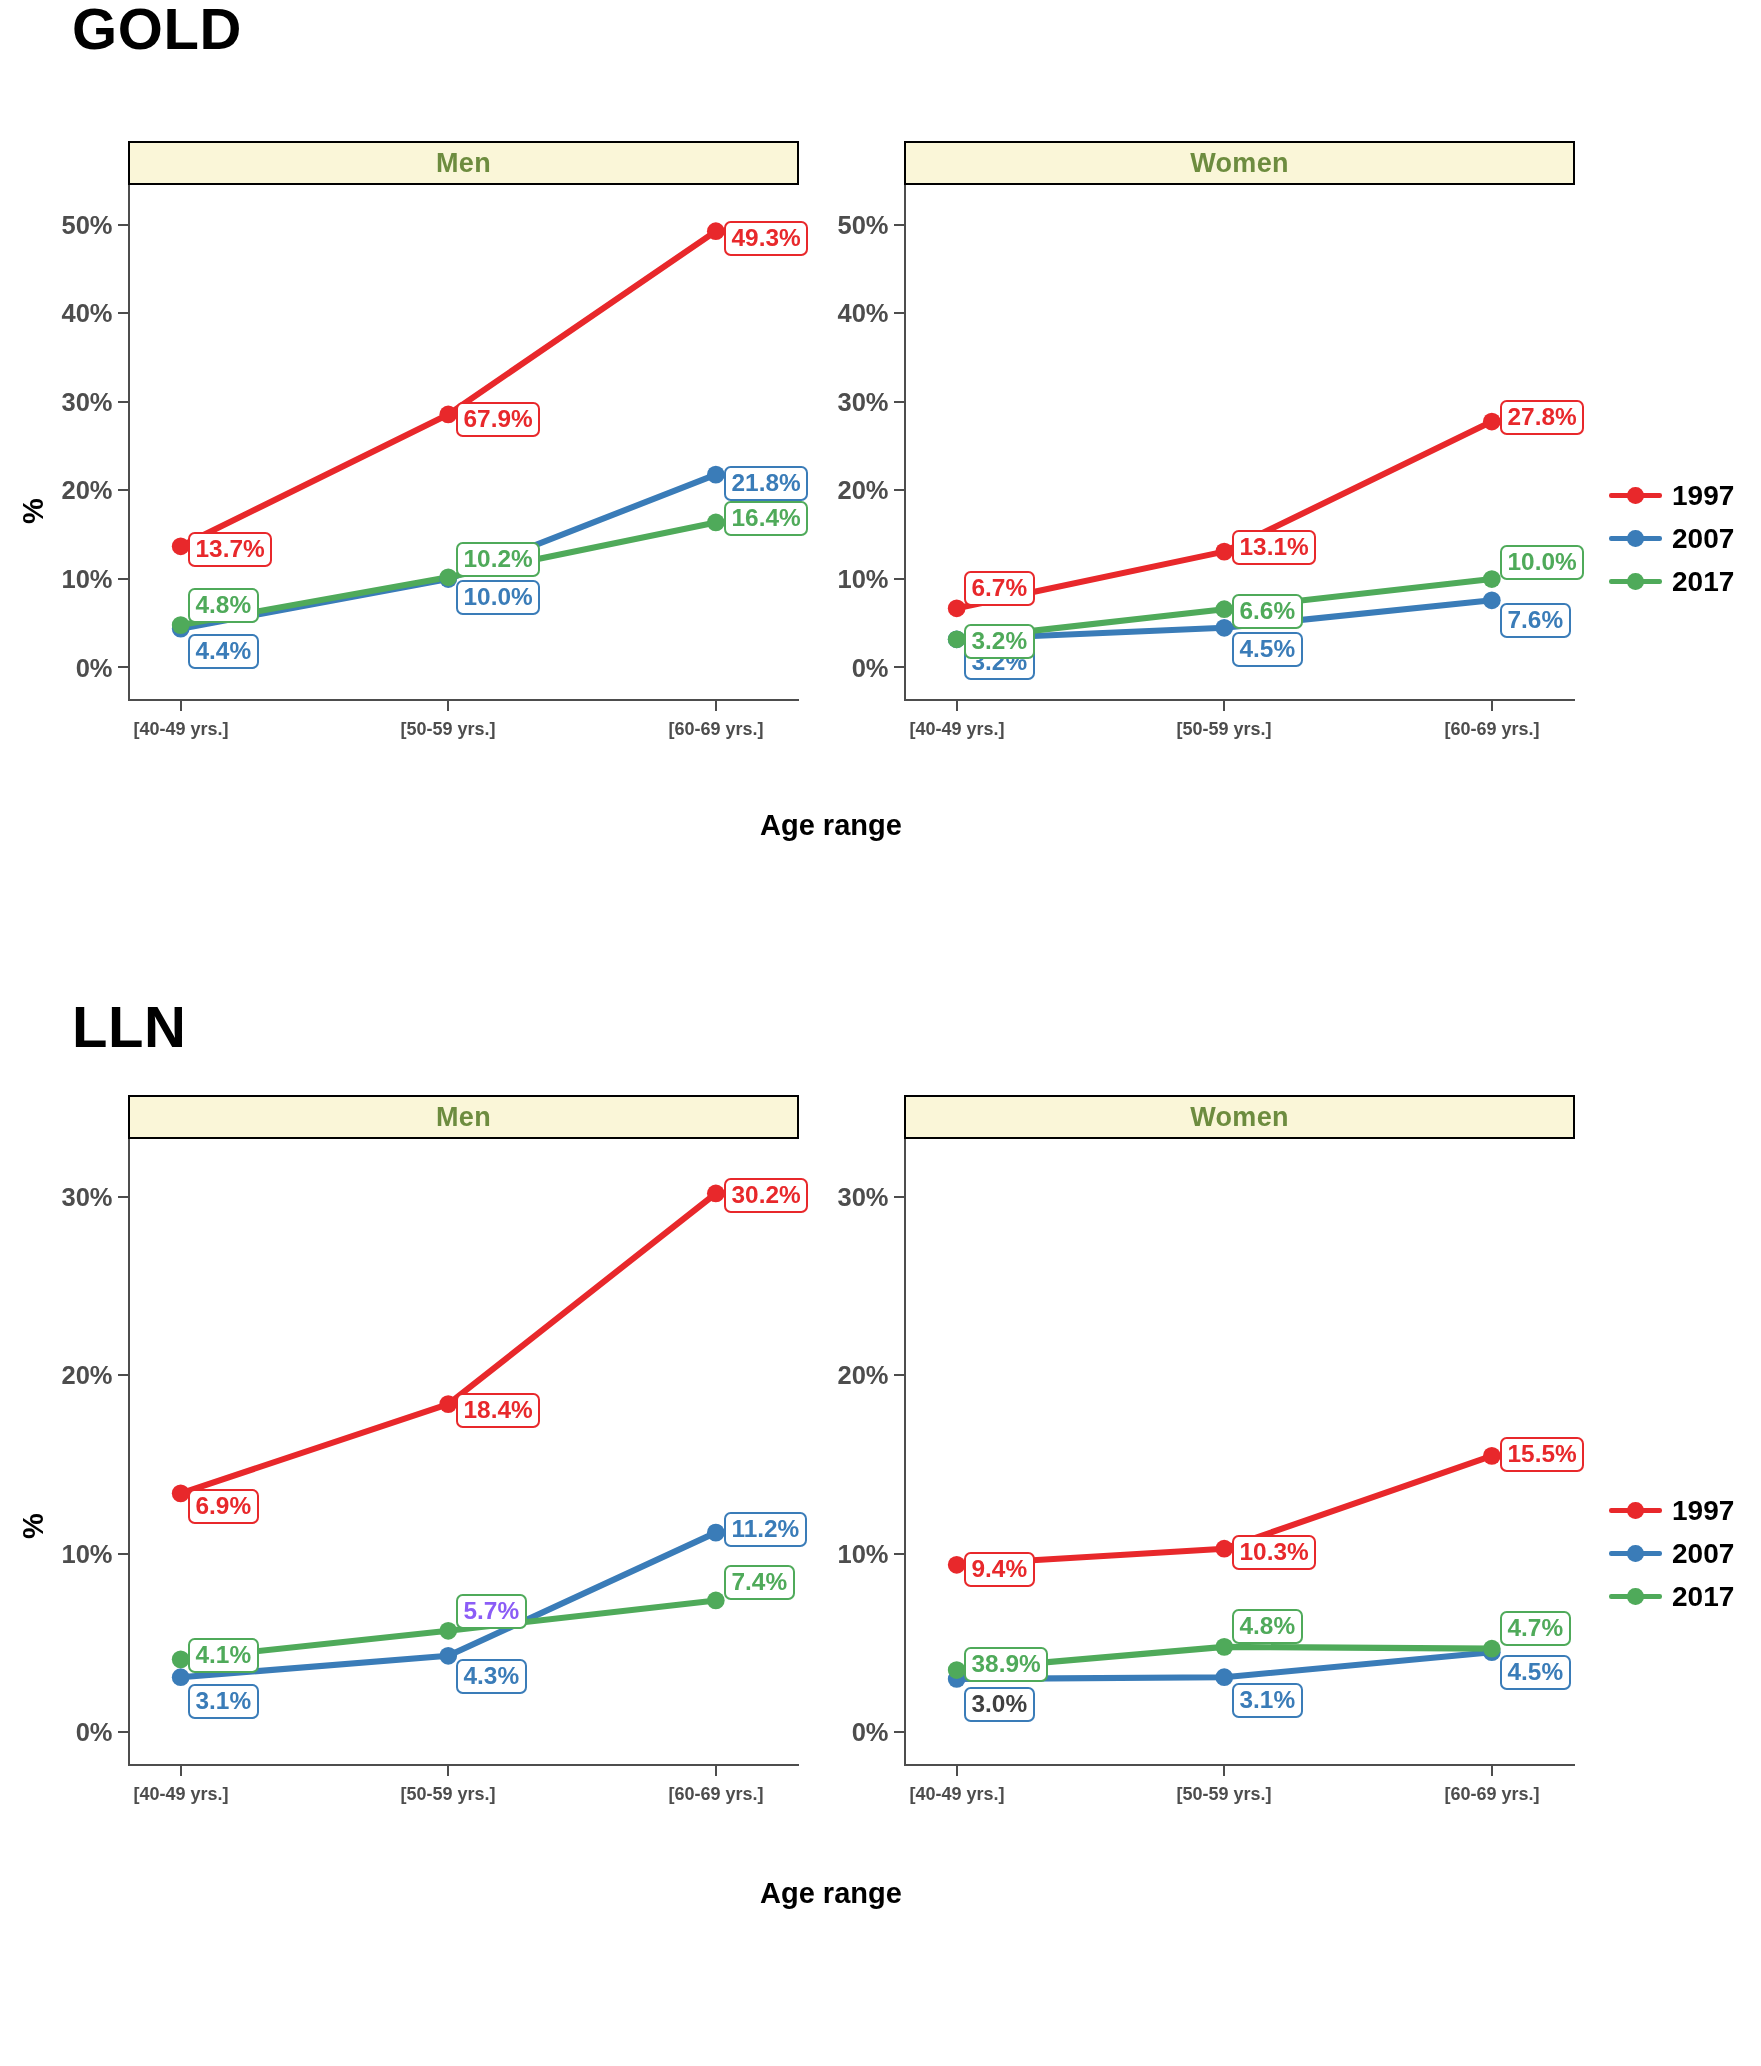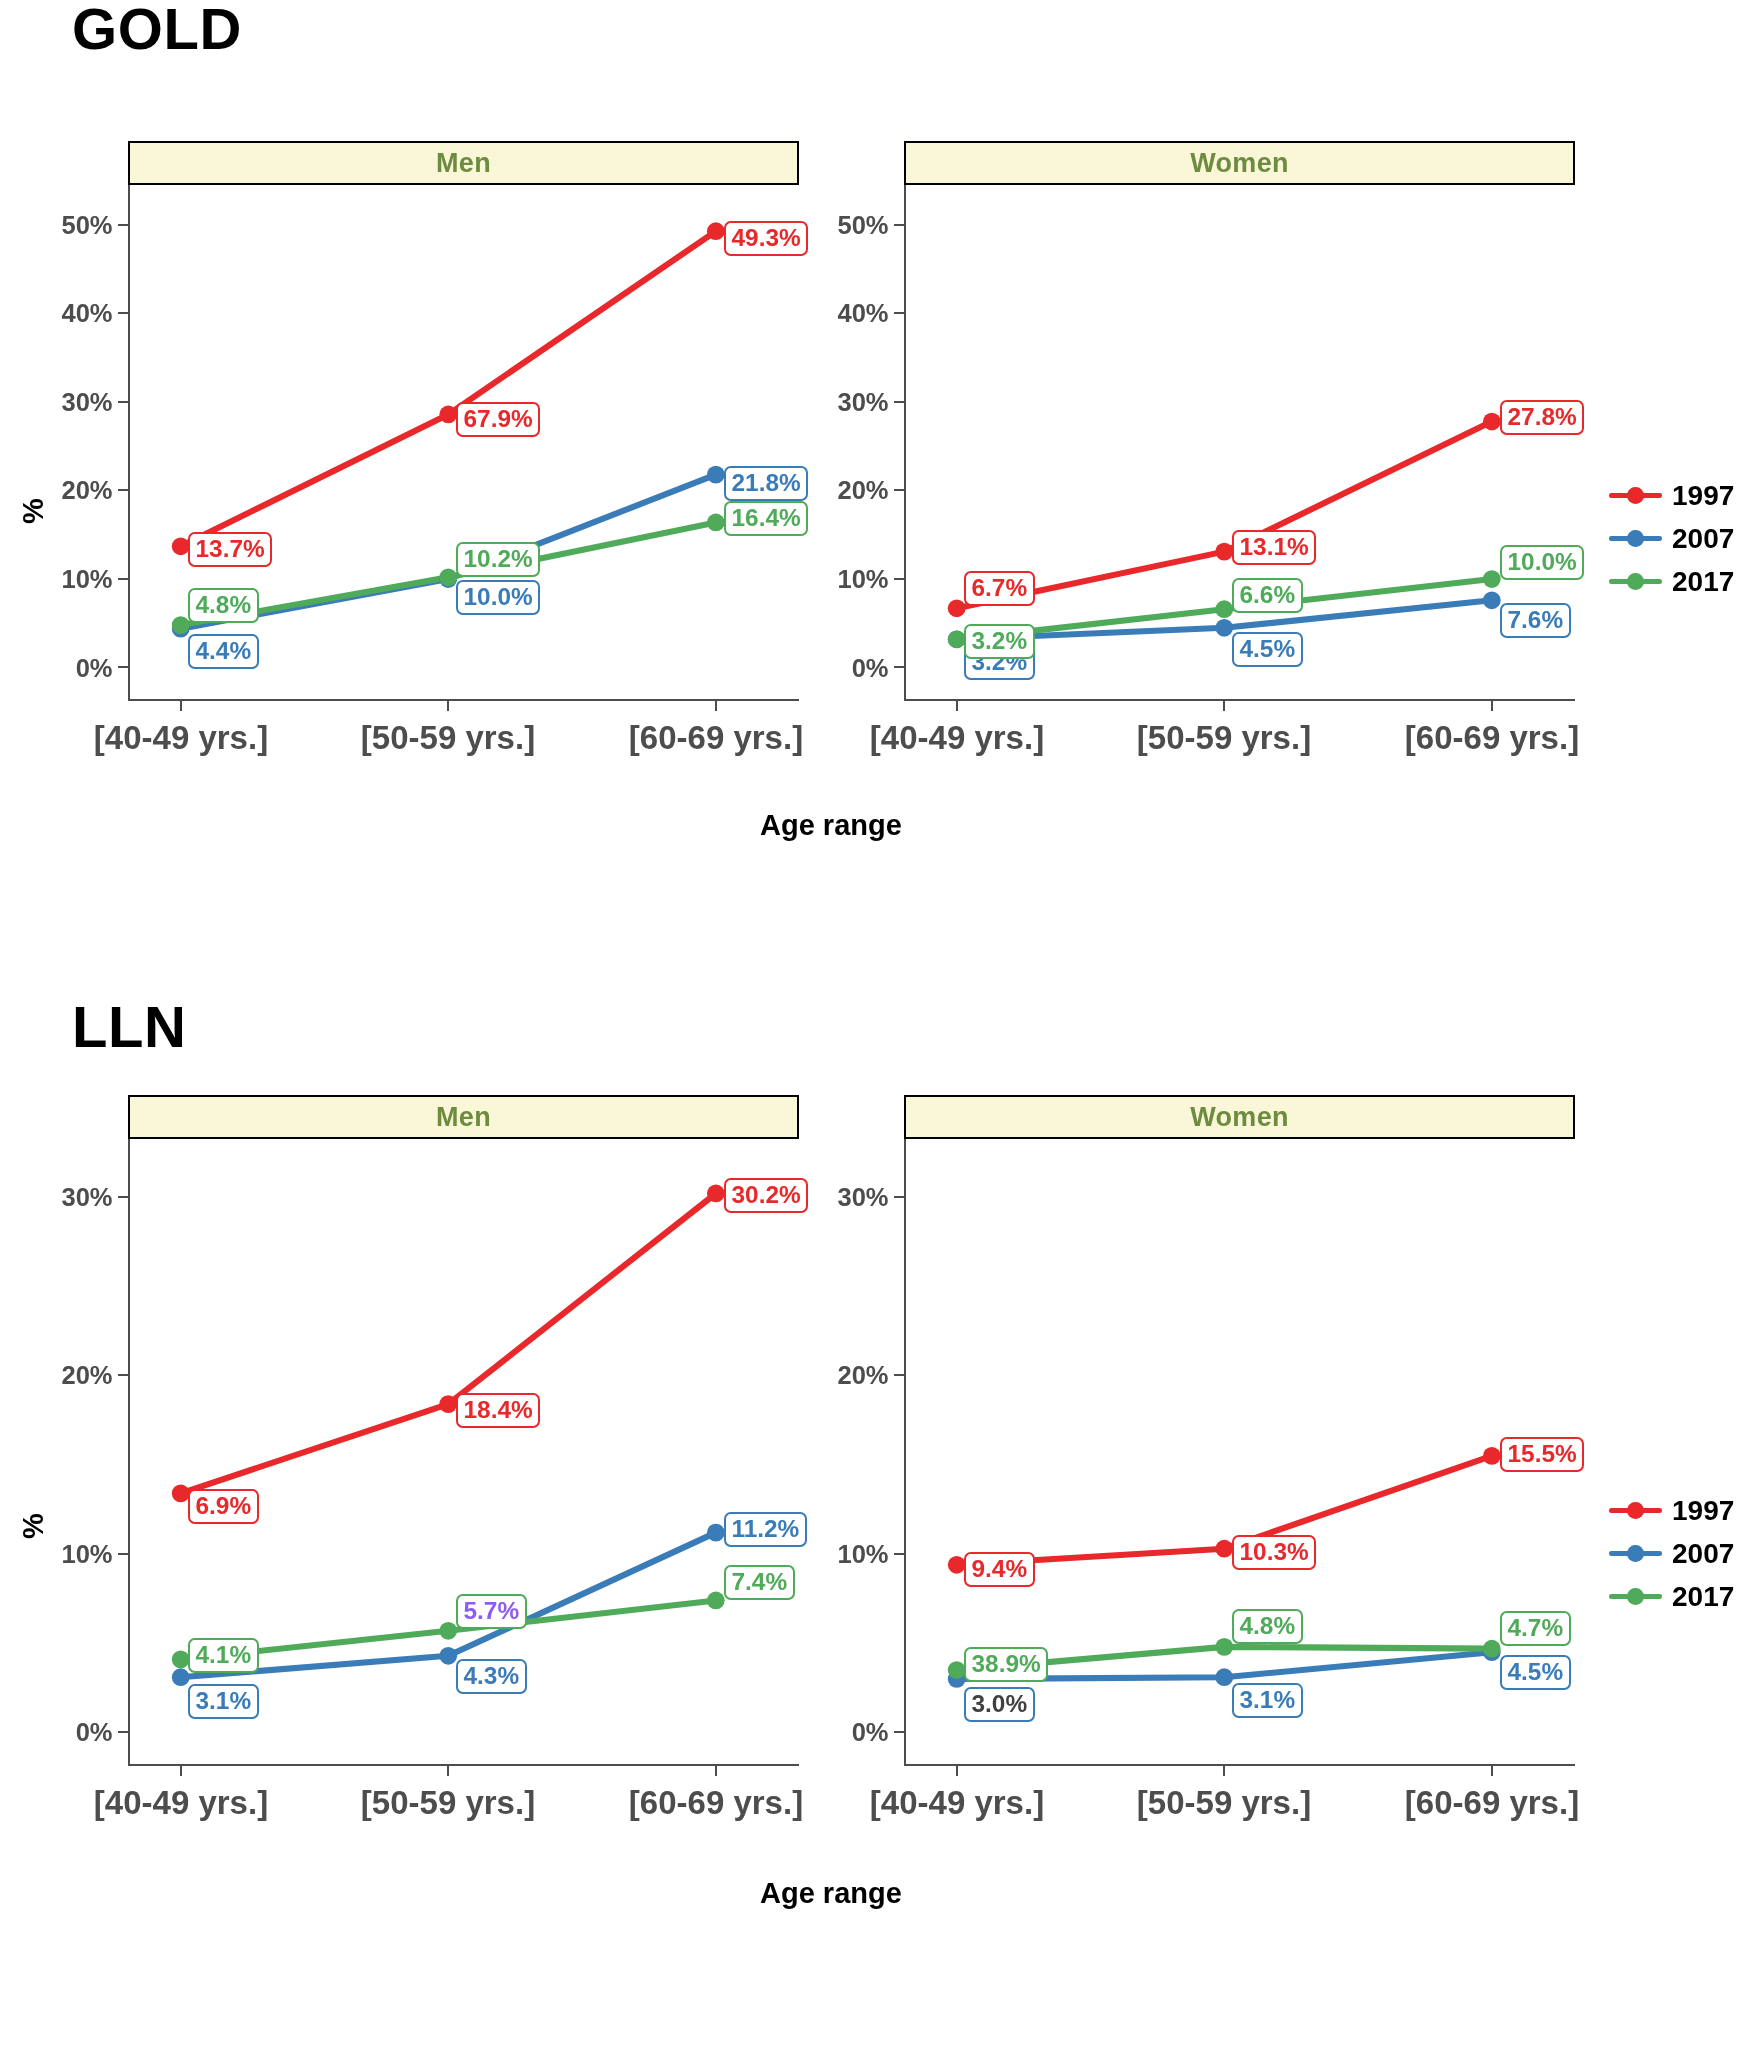--- a/index.html
+++ b/index.html
@@ -307,7 +307,7 @@
           <div class="dlabel" style="color: rgb(58, 124, 184); border-color: rgb(58, 124, 184); left: 328px; top: 447px;">4.5%</div>
           <div class="dlabel" style="color: rgb(58, 124, 184); border-color: rgb(58, 124, 184); left: 596px; top: 418px;">7.6%</div>
           <div class="dlabel" style="color: rgb(79, 170, 90); border-color: rgb(79, 170, 90); left: 60px; top: 439px;">3.2%</div>
-          <div class="dlabel" style="color: rgb(79, 170, 90); border-color: rgb(79, 170, 90); left: 328px; top: 393px;">6.6%</div>
+          <div class="dlabel" style="color: rgb(79, 170, 90); border-color: rgb(79, 170, 90); left: 328px; top: 409px;">6.6%</div>
           <div class="dlabel" style="color: rgb(79, 170, 90); border-color: rgb(79, 170, 90); left: 596px; top: 360px;">10.0%</div>
         </div>
     </div>

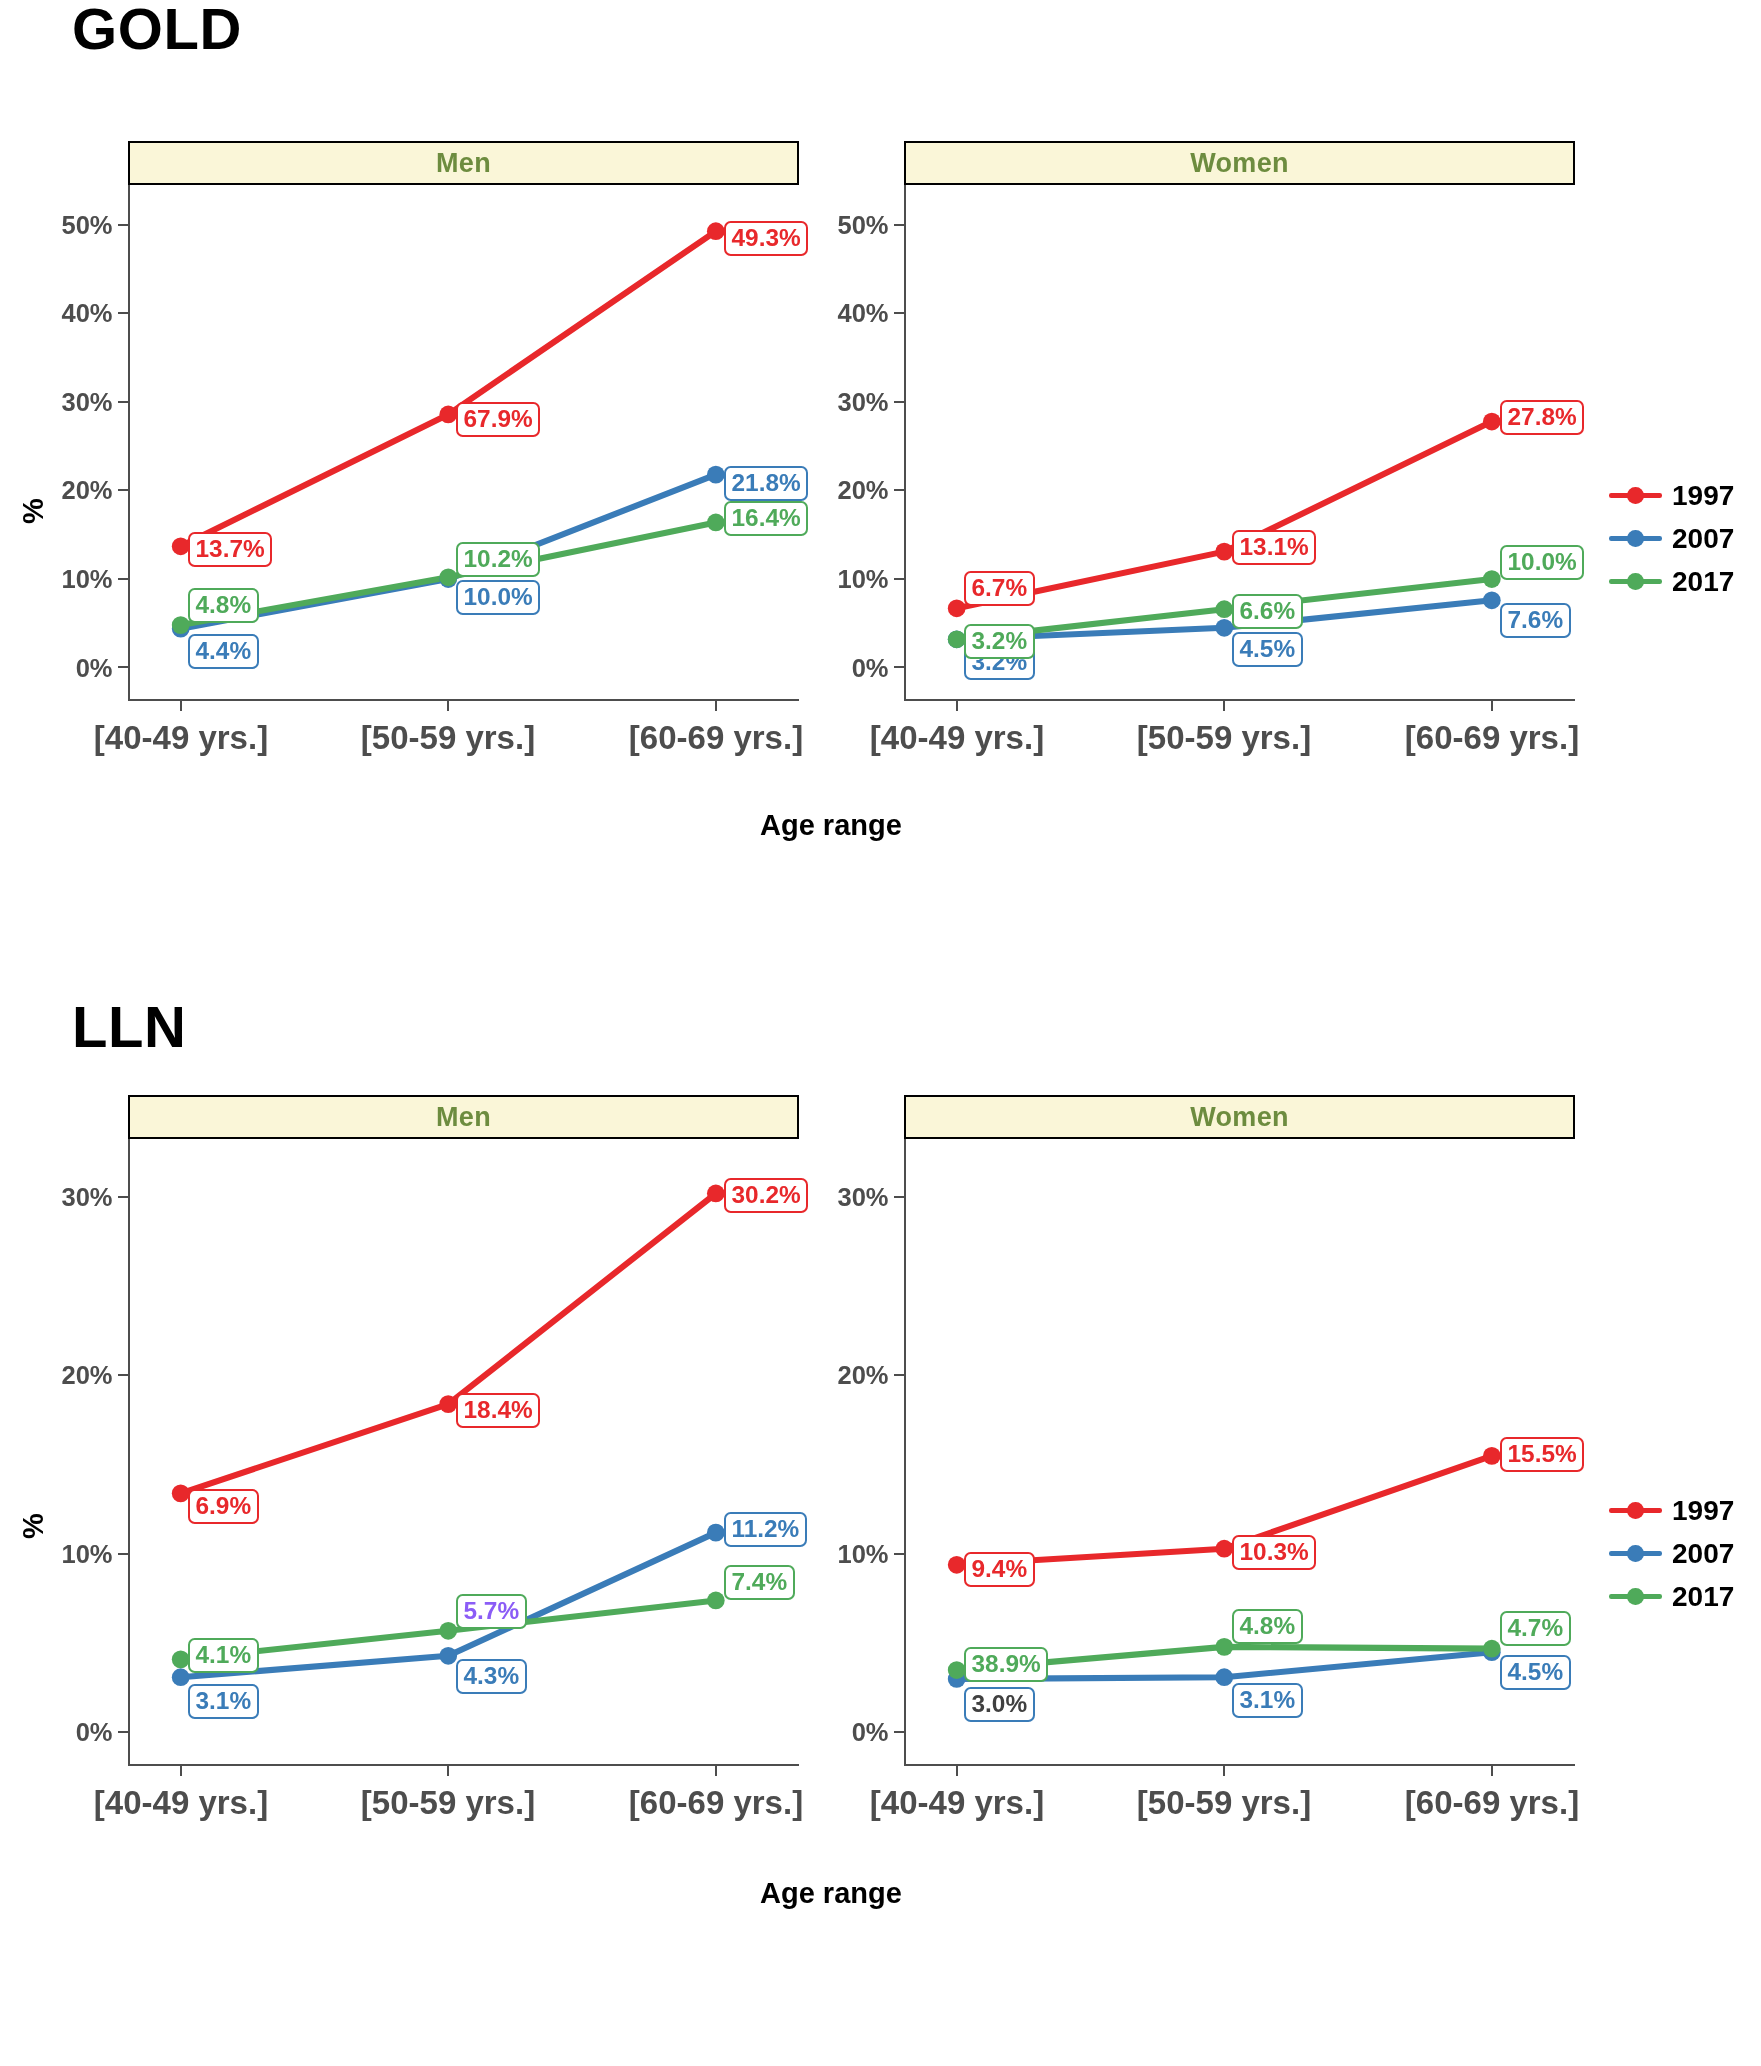--- a/index.html
+++ b/index.html
@@ -111,7 +111,7 @@
     position: absolute;
     top: 100%;
     margin-top: 18px;
-    font-size: 33px;
+    font-size: 18px;
     font-weight: bold;
     color: #4d4d4d;
     white-space: nowrap;

